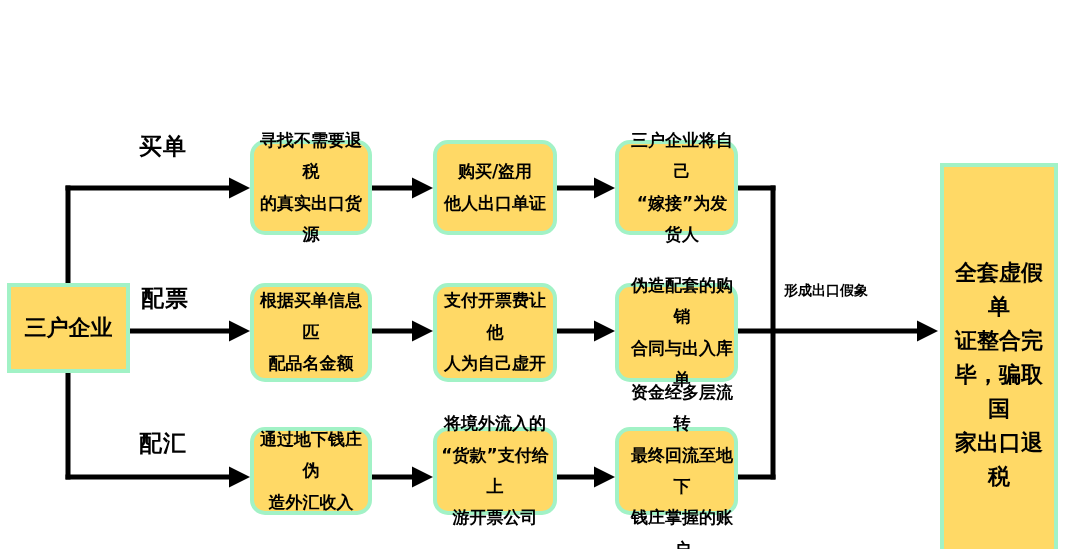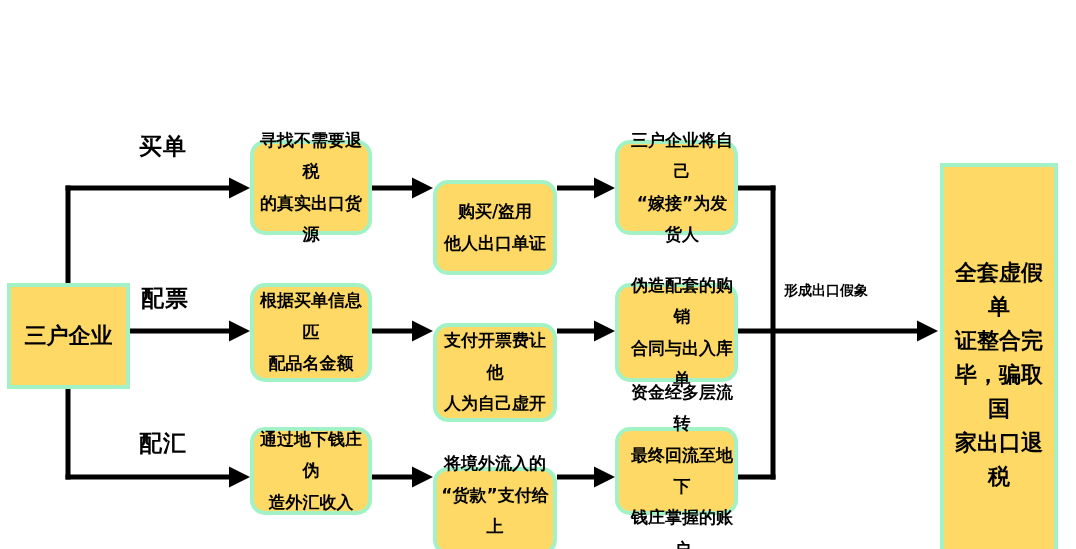--- a/index.html
+++ b/index.html
@@ -32,7 +32,7 @@
   .src{left:7px;top:283px;width:123px;height:106px;font-size:22px;}
   .result{left:940px;top:163px;width:118px;height:424px;font-size:22px;line-height:1.55;padding:0 4px;}
   .c1{left:250px;width:122px;}
-  .c2{left:433px;width:124px;margin-top:40px;}
+  .c2{left:433px;width:124px;}
   .c3{left:615px;width:123px;padding-left:12px;}
   .r1{top:140px;height:95px;}
   .r2{top:283px;height:99px;}

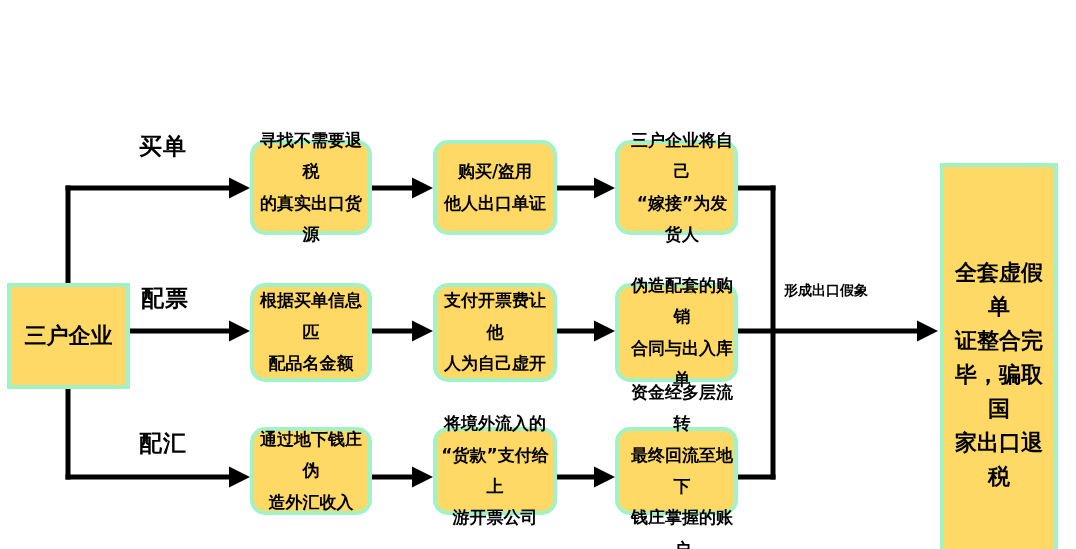--- a/index.html
+++ b/index.html
@@ -29,7 +29,7 @@
     white-space:pre-line;
   }
   .step{font-size:17px;line-height:1.85;padding:0 1px;border-radius:15px;}
-  .src{left:7px;top:283px;width:123px;height:106px;font-size:22px;}
+  .src{left:7px;top:283px;width:123px;height:90px;font-size:22px;}
   .result{left:940px;top:163px;width:118px;height:424px;font-size:22px;line-height:1.55;padding:0 4px;}
   .c1{left:250px;width:122px;}
   .c2{left:433px;width:124px;}

